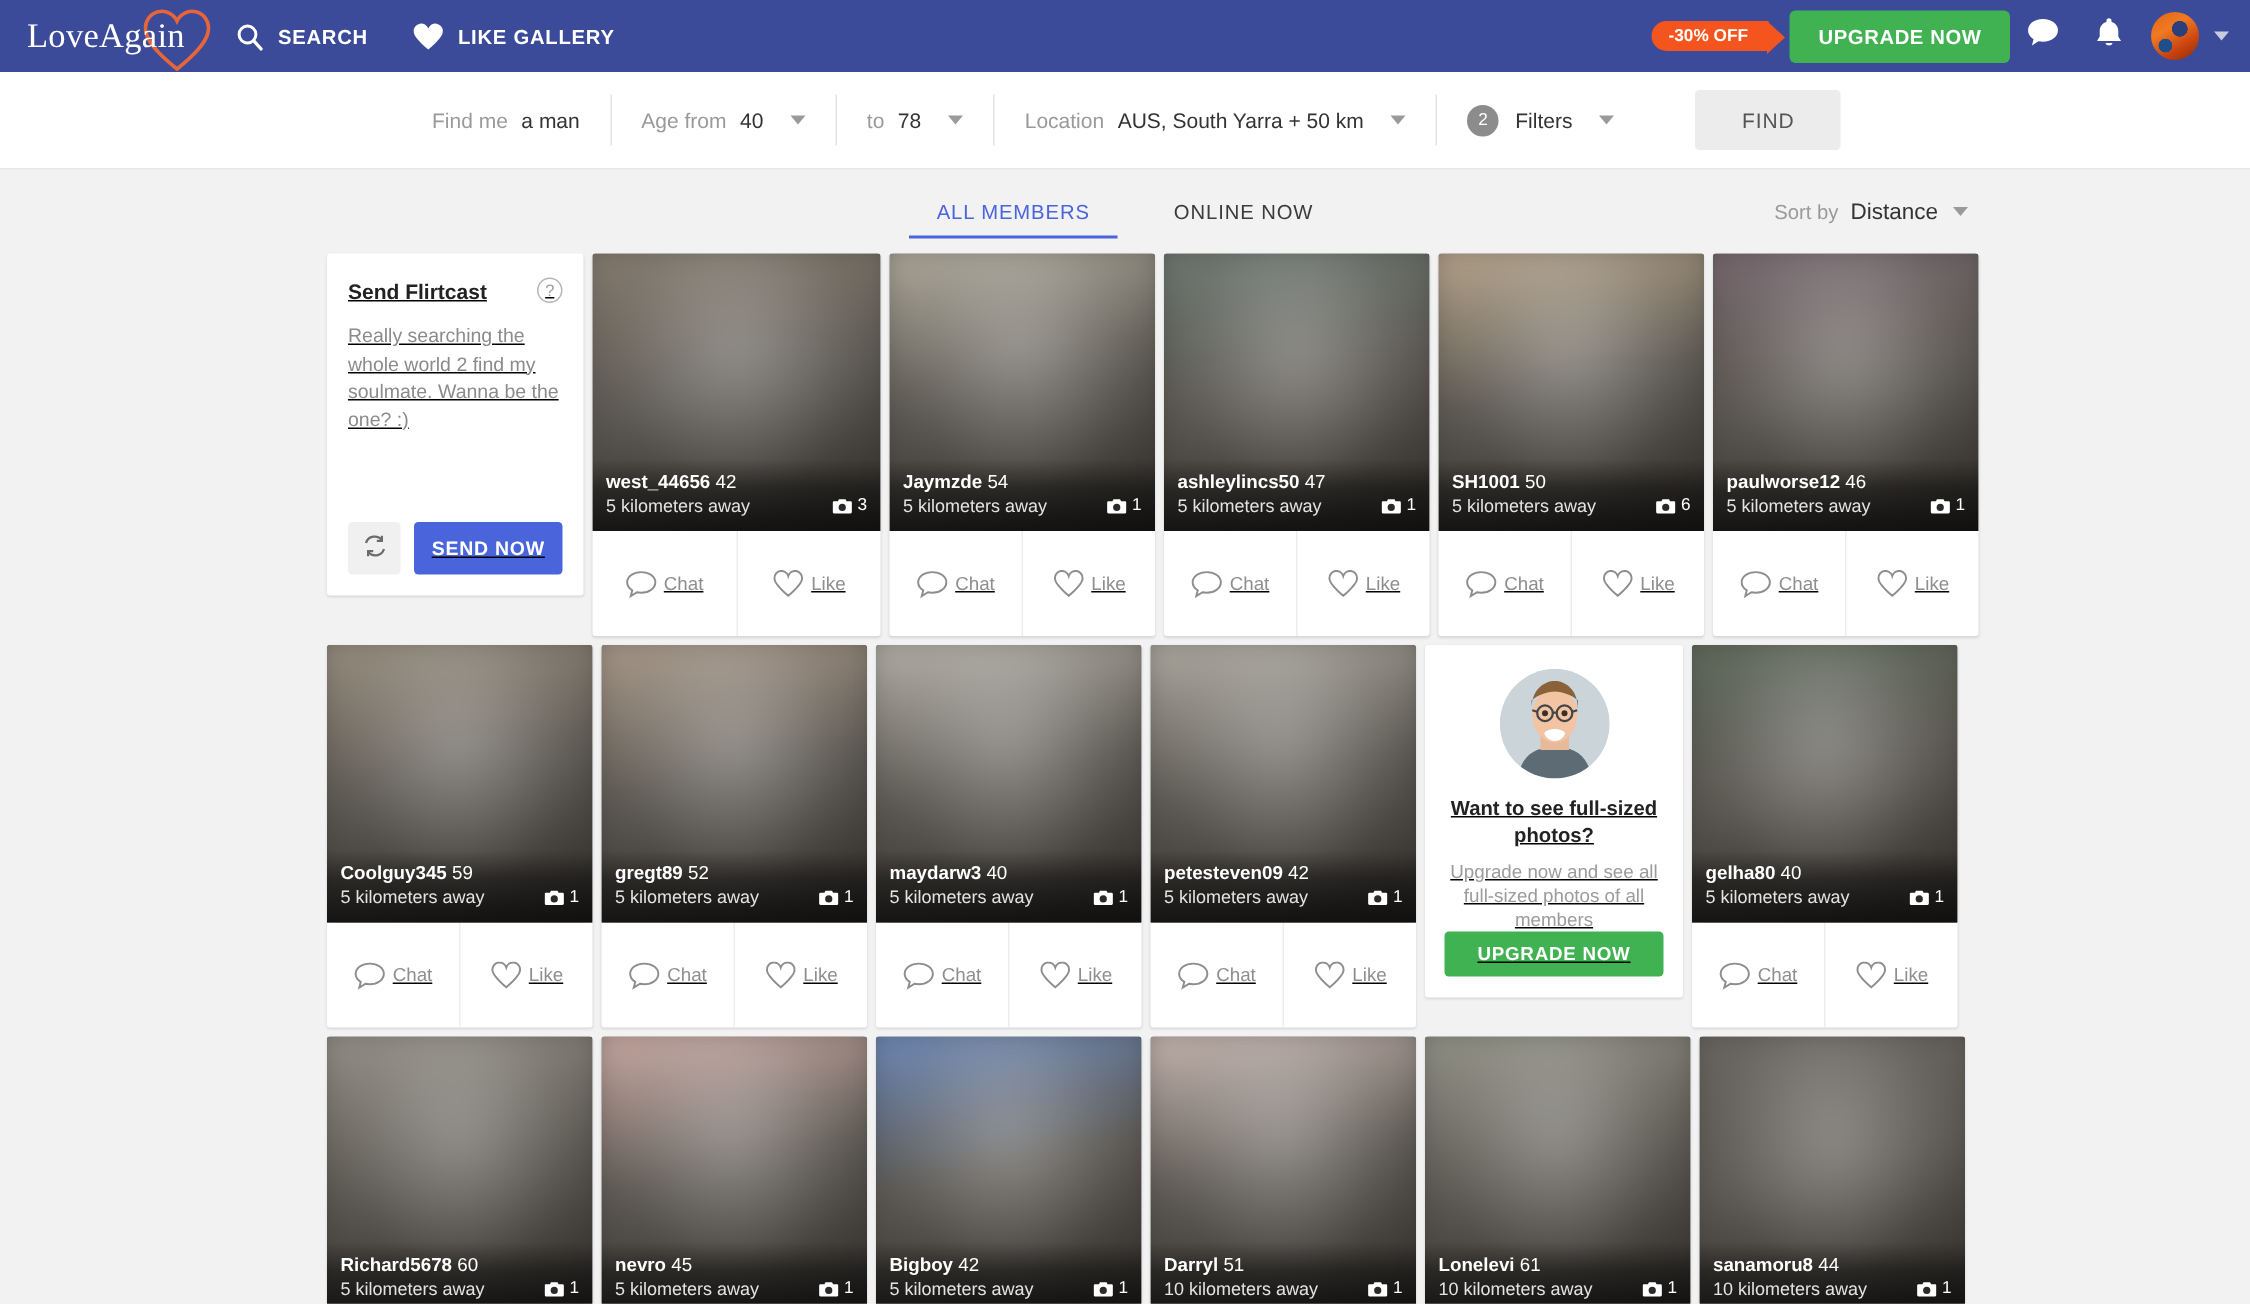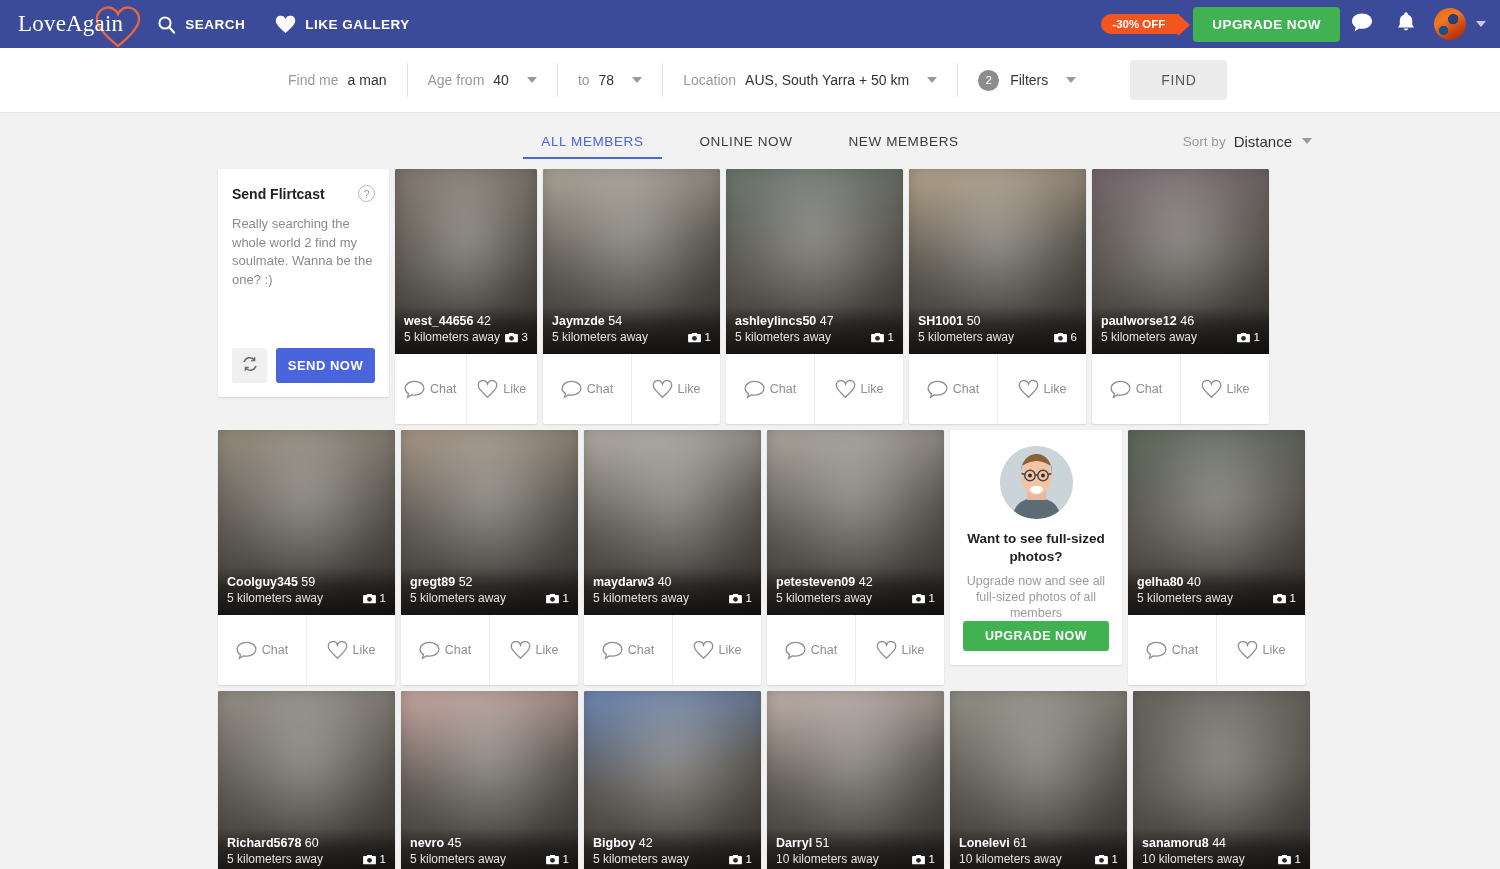--- a/index.html
+++ b/index.html
@@ -439,7 +439,6 @@
   <div class="tabs">
     <div class="tab active">ALL MEMBERS</div>
     <div class="tab">ONLINE NOW</div>
-    <div class="tab">NEW MEMBERS</div>
   </div>
   <div class="sortby">
     <span class="sortby-label">Sort by</span>

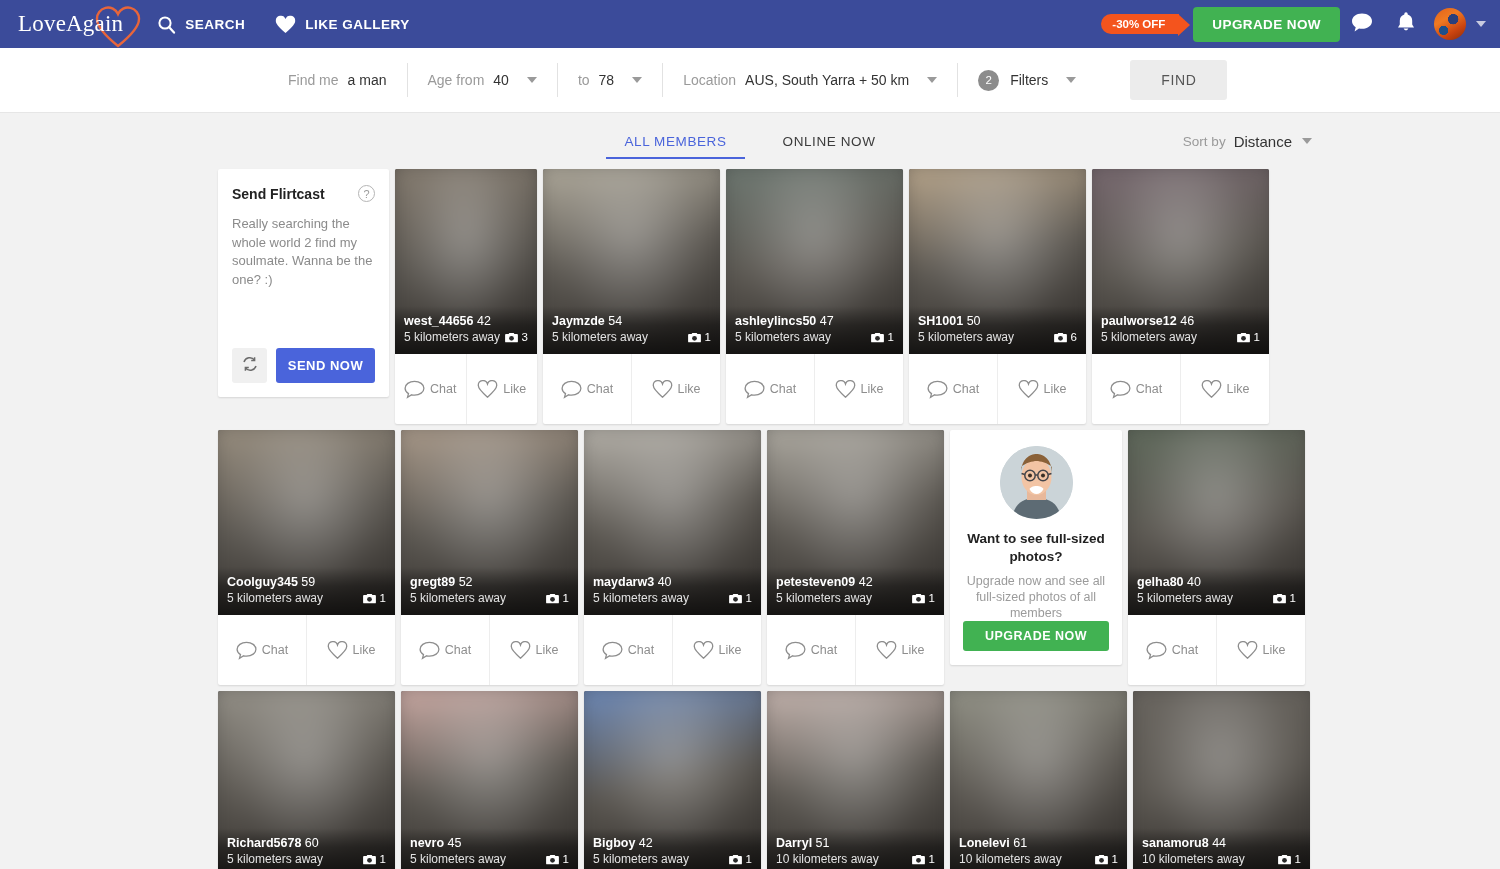--- a/index.html
+++ b/index.html
@@ -217,6 +217,7 @@
     box-shadow: 0 1px 2px rgba(0,0,0,0.12);
     overflow: hidden;
     flex: 0 0 auto;
+    text-decoration: underline;
   }
 
   

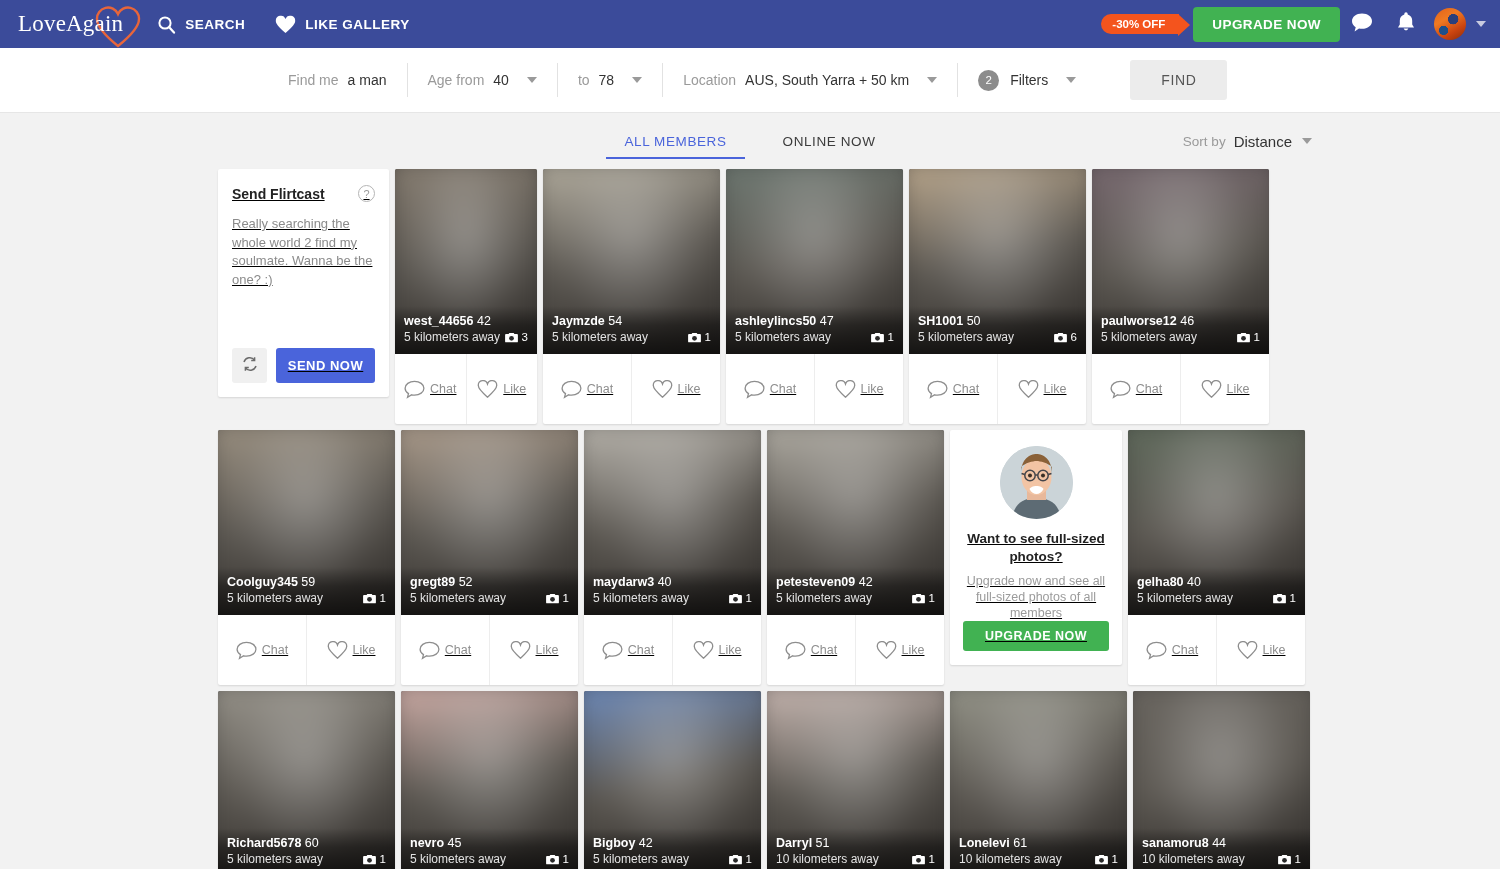--- a/index.html
+++ b/index.html
@@ -273,7 +273,7 @@
 
   
   .member { width: 177px; }
-  .member.wide { width: 142px; }
+  .member.wide { width: 192px; }
   .m-photo {
     position: relative;
     height: 185px;

